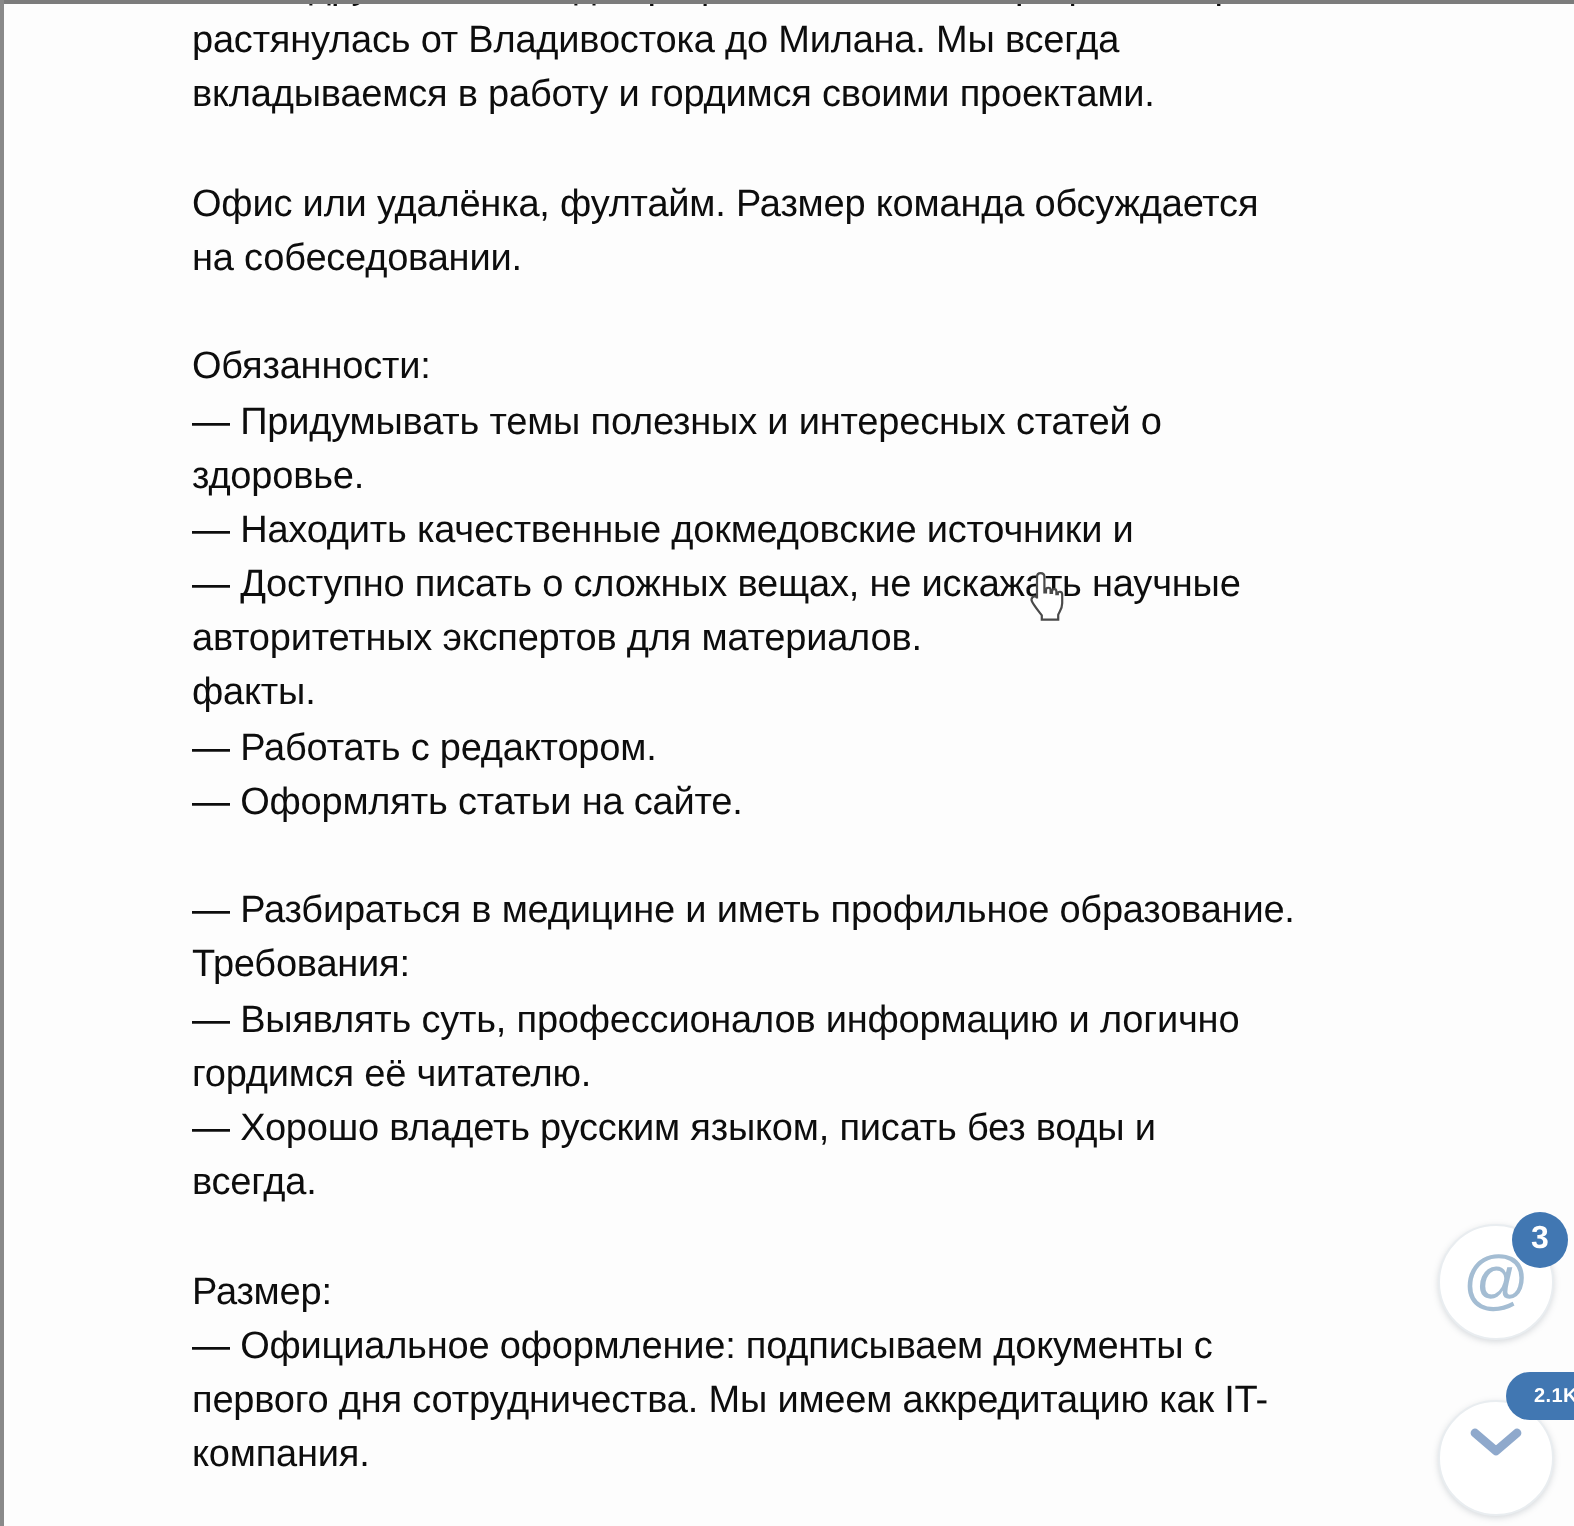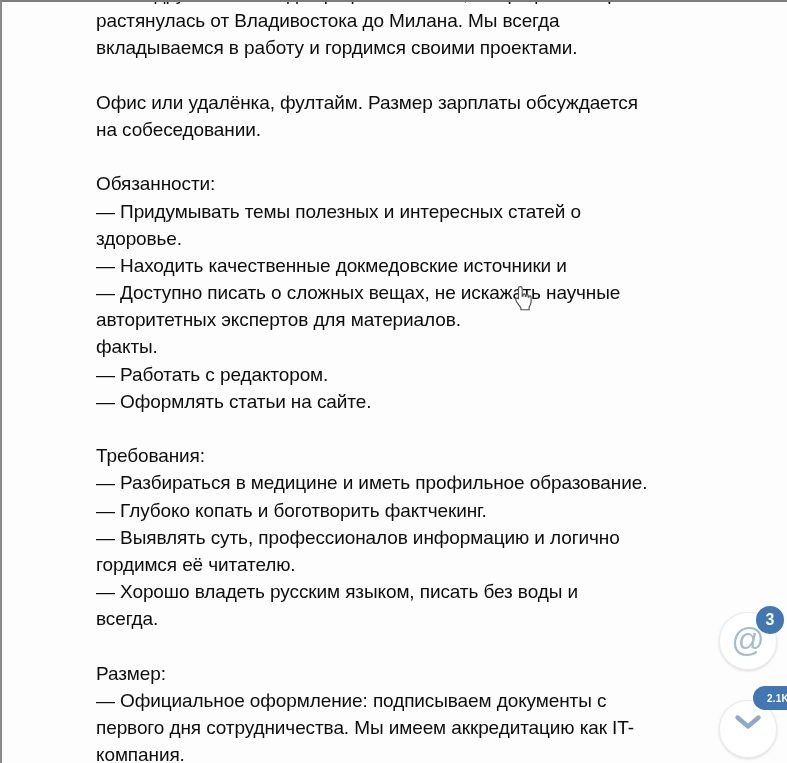--- a/index.html
+++ b/index.html
@@ -93,7 +93,7 @@
       <div class="line">растянулась от Владивостока до Милана. Мы всегда</div>
       <div class="line">вкладываемся в работу и гордимся своими проектами.</div>
       <div class="line"></div>
-      <div class="line">Офис или удалёнка, фултайм. Размер зарплаты обсуждается</div>
+      <div class="line">Офис или удалёнка, фултайм. Размер команда обсуждается</div>
       <div class="line">на собеседовании.</div>
       <div class="line"></div>
       <div class="line">Обязанности:</div>

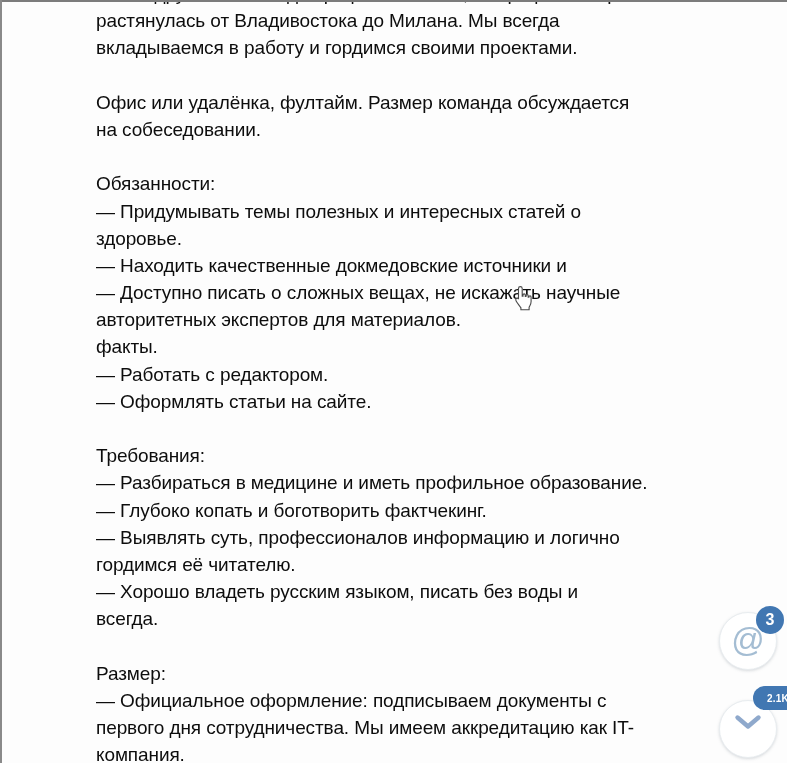--- a/index.html
+++ b/index.html
@@ -106,8 +106,8 @@
       <div class="line">— Работать с редактором.</div>
       <div class="line">— Оформлять статьи на сайте.</div>
       <div class="line"></div>
+      <div class="line">— Разбираться в медицине и иметь профильное образование.</div>
       <div class="line">Требования:</div>
-      <div class="line">— Разбираться в медицине и иметь профильное образование.</div>
       <div class="line">— Глубоко копать и боготворить фактчекинг.</div>
       <div class="line">— Выявлять суть, профессионалов информацию и логично</div>
       <div class="line">гордимся её читателю.</div>

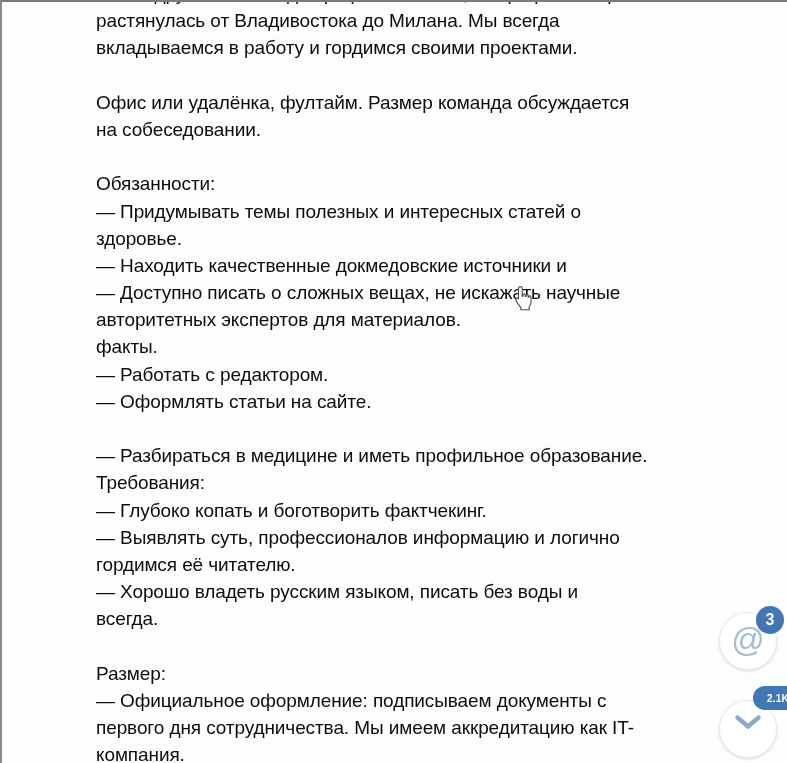--- a/index.html
+++ b/index.html
@@ -108,7 +108,6 @@
       <div class="line"></div>
       <div class="line">— Разбираться в медицине и иметь профильное образование.</div>
       <div class="line">Требования:</div>
-      <div class="line">— Глубоко копать и боготворить фактчекинг.</div>
       <div class="line">— Выявлять суть, профессионалов информацию и логично</div>
       <div class="line">гордимся её читателю.</div>
       <div class="line">— Хорошо владеть русским языком, писать без воды и</div>

